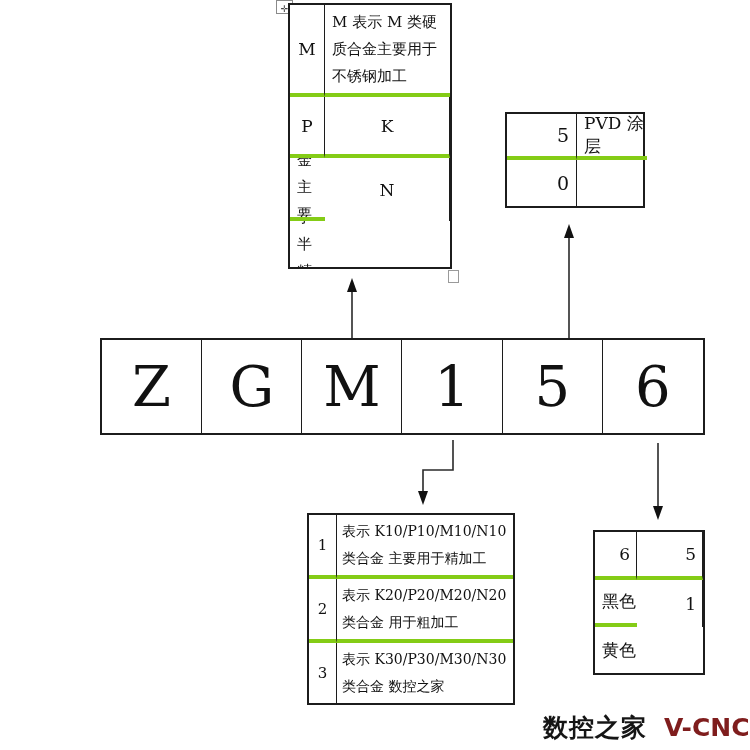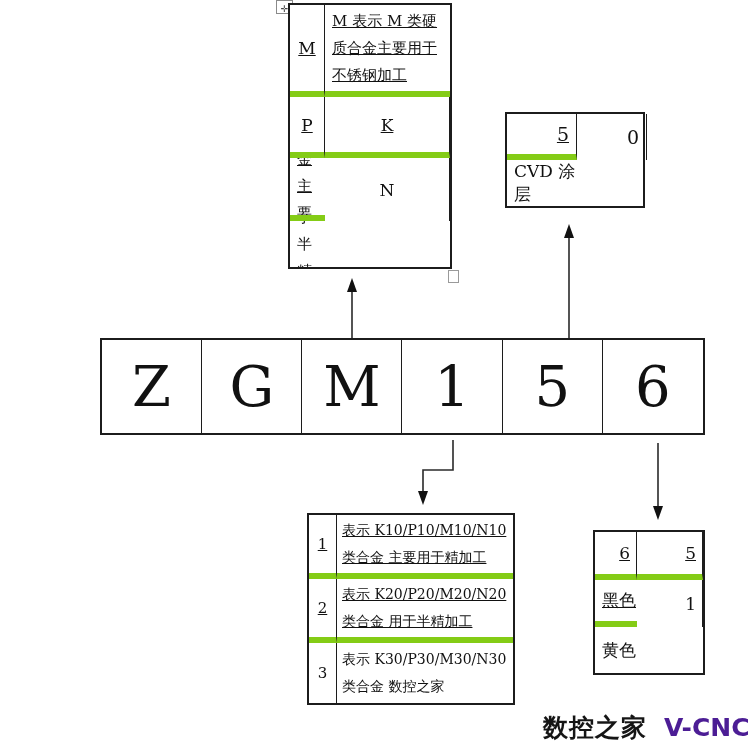--- a/index.html
+++ b/index.html
@@ -11,7 +11,7 @@
   .dtable{position:absolute;border:2px solid #1c1c1c;background:#fff;display:grid;box-sizing:border-box;}
   .cell{display:flex;align-items:center;box-sizing:border-box;overflow:hidden;}
   .b-r{border-right:1px solid #1c1c1c;}
-  .b-b{border-bottom:6px solid #84cc16;text-decoration:underline;}
+  .b-b{border-bottom:4px solid #84cc16;}
   
   #material-table{left:288px;top:3px;width:164px;height:266px;grid-template-columns:35px 1fr;
     grid-template-rows:92px 61px 63px 46px;}

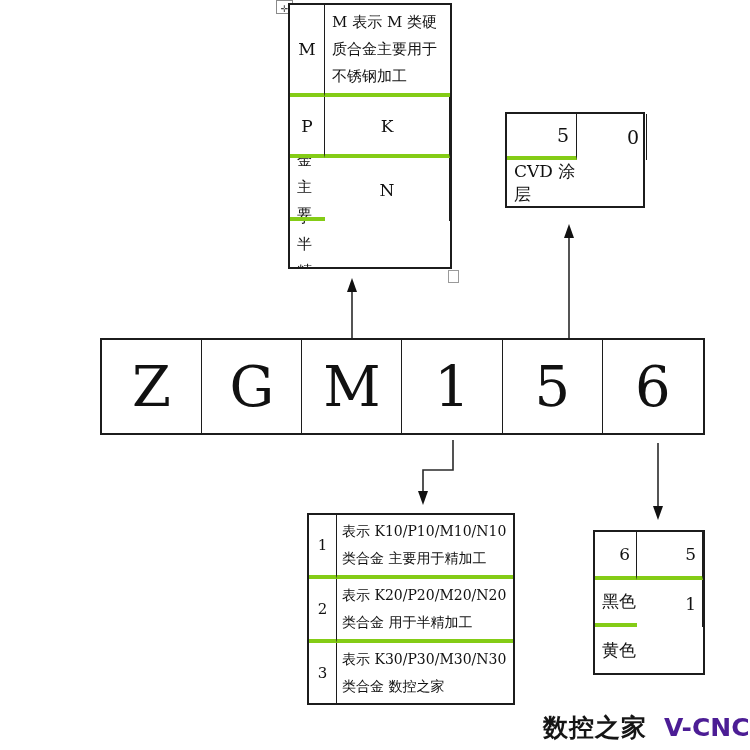--- a/index.html
+++ b/index.html
@@ -69,6 +69,7 @@
 
   <div id="coating-table" class="dtable">
     <div class="cell code b-r b-b">5</div>
+    <div class="cell desc b-b">PVD 涂层</div>
     <div class="cell code b-r">0</div>
     <div class="cell desc">CVD 涂层</div>
   </div>

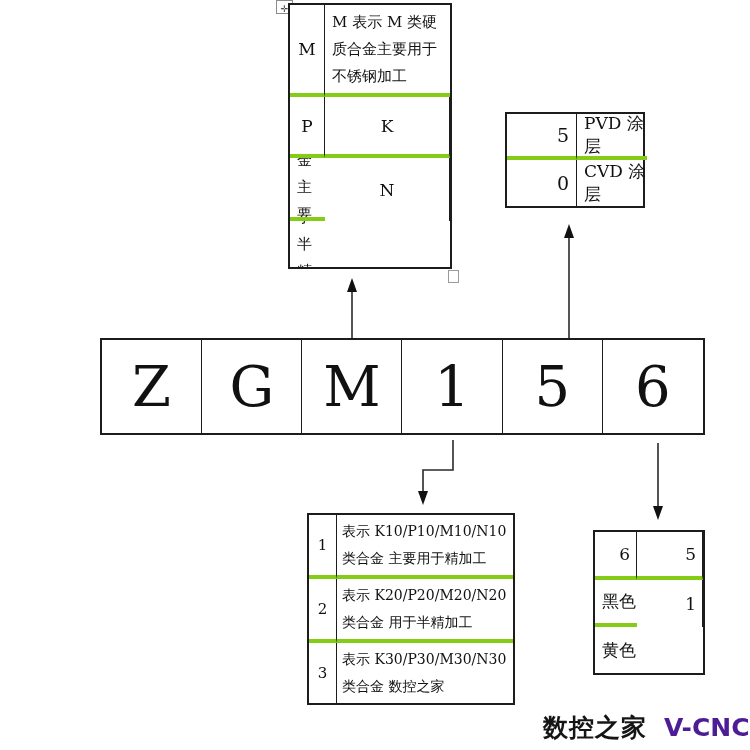--- a/index.html
+++ b/index.html
@@ -71,7 +71,6 @@
     <div class="cell code b-r b-b">5</div>
     <div class="cell desc b-b">PVD 涂层</div>
     <div class="cell code b-r">0</div>
-    <div class="cell desc">CVD 涂层</div>
   </div>
 
   <div id="code-row" class="dtable">

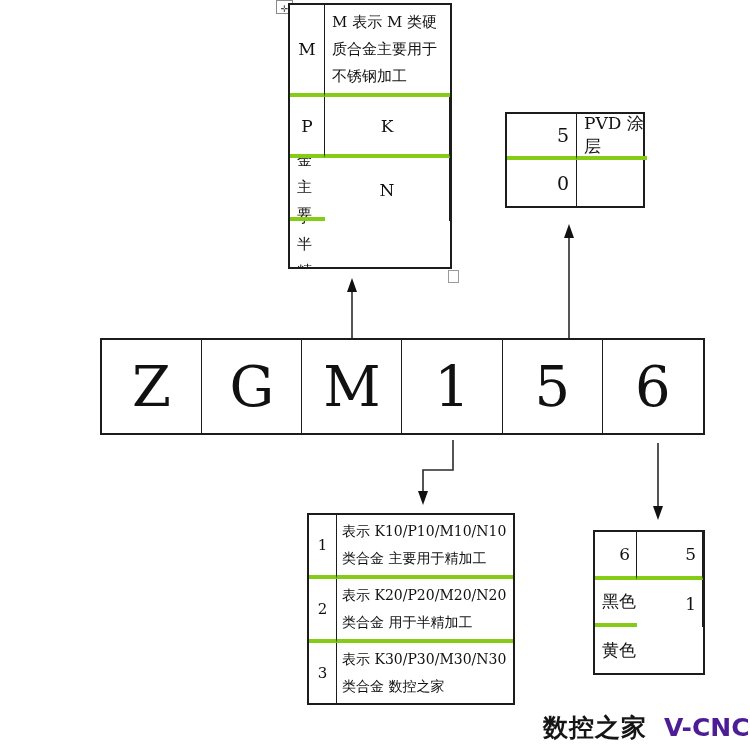--- a/index.html
+++ b/index.html
@@ -86,7 +86,7 @@
     <div class="cell code b-r b-b">1</div>
     <div class="cell desc b-b">表示 K10/P10/M10/N10 类合金 主要用于精加工</div>
     <div class="cell code b-r b-b">2</div>
-    <div class="cell desc b-b">表示 K20/P20/M20/N20 类合金 用于半精加工</div>
+    <div class="cell desc b-b">表示 K20/P20/M20/N20 类合金 用于粗加工</div>
     <div class="cell code b-r">3</div>
     <div class="cell desc">表示 K30/P30/M30/N30 类合金 数控之家</div>
   </div>

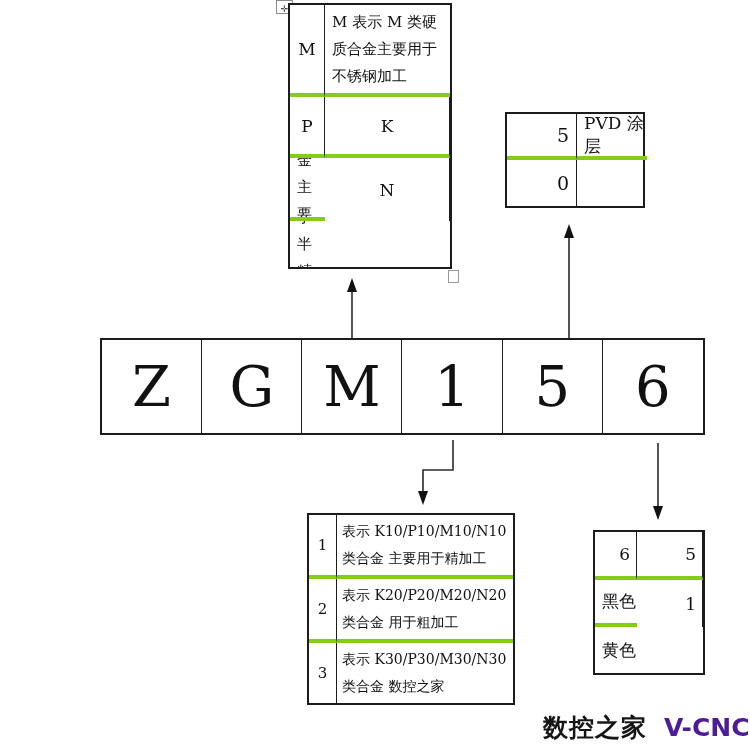--- a/index.html
+++ b/index.html
@@ -46,7 +46,7 @@
   #brand{position:absolute;left:543px;top:711px;display:flex;align-items:baseline;gap:17px;
     font-family:"DejaVu Sans","Liberation Sans",sans-serif;font-weight:900;}
   #brand .cn{font-size:25px;color:#151515;letter-spacing:1px;}
-  #brand .en{font-size:25px;color:#4c1d95;letter-spacing:0px;}
+  #brand .en{font-size:25px;color:#7f1d1d;letter-spacing:0px;}
 </style>
 </head>
 <body>

